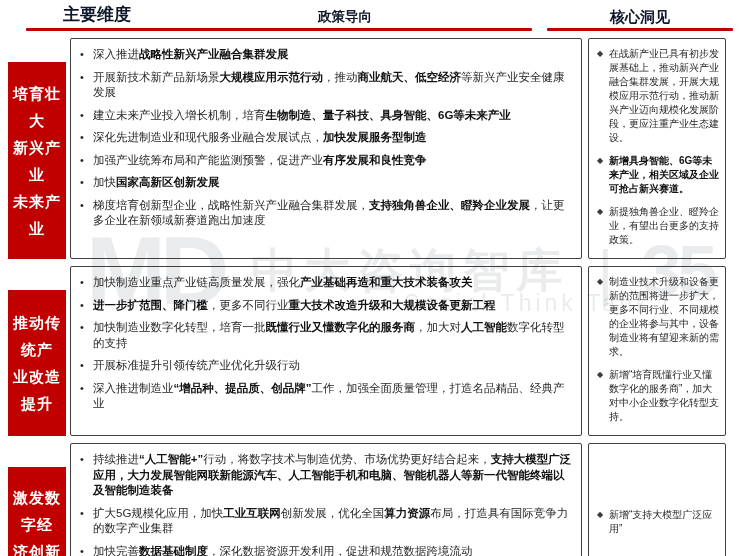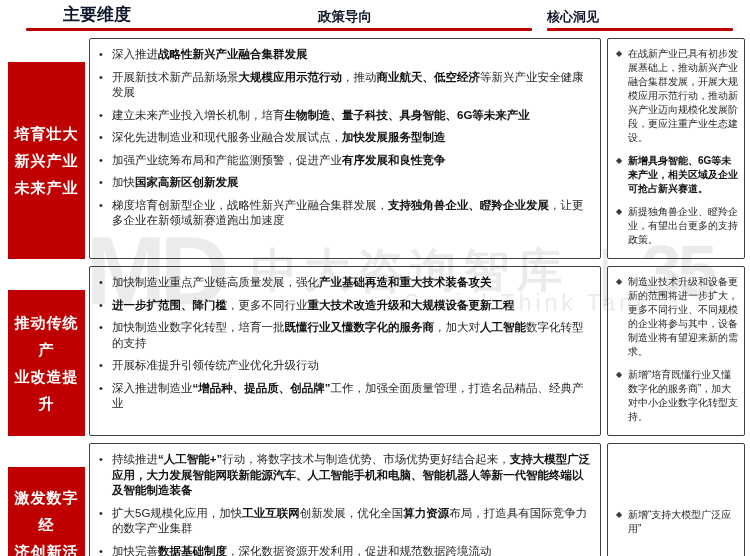--- a/index.html
+++ b/index.html
@@ -11,7 +11,7 @@
   .h{position:absolute;font-weight:700;color:#0f172a;}
   .h1{left:27px;top:3px;width:140px;text-align:center;font-size:17px;}
   .h2{left:200px;top:8px;width:290px;text-align:center;font-size:13.5px;}
-  .h3{left:547px;top:8px;width:186px;text-align:left;font-size:13px;}
+  .h3{left:547px;top:8px;width:186px;text-align:center;font-size:15px;}
   .bar{position:absolute;top:28px;height:3px;background:#c00000;border-radius:1px;}
   .bar1{left:26px;width:506px;}
   .bar2{left:547px;width:186px;}

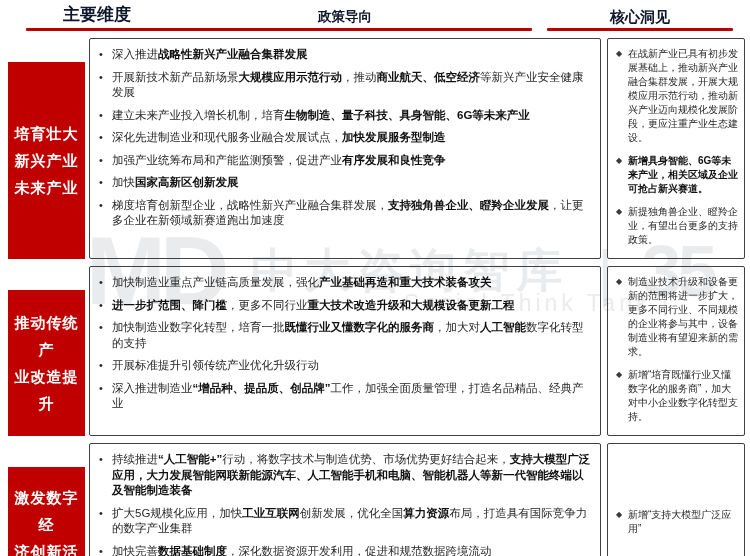--- a/index.html
+++ b/index.html
@@ -22,7 +22,7 @@
   .rows .row:nth-child(1){min-height:190px;}
   .rows .row:nth-child(2){min-height:143px;}
   .rows .row:nth-child(3){min-height:166px;}
-  .dim{width:77px;flex:none;background:#c00000;color:#fff;font-weight:700;font-size:15px;
+  .dim{width:58px;flex:none;background:#c00000;color:#fff;font-weight:700;font-size:15px;
        line-height:27px;display:flex;flex-direction:column;justify-content:center;
        align-items:center;text-align:center;letter-spacing:1px;margin-top:24px;}
   .box{border:1px solid #404040;border-radius:2px;background:rgba(255,255,255,0);box-sizing:border-box;

